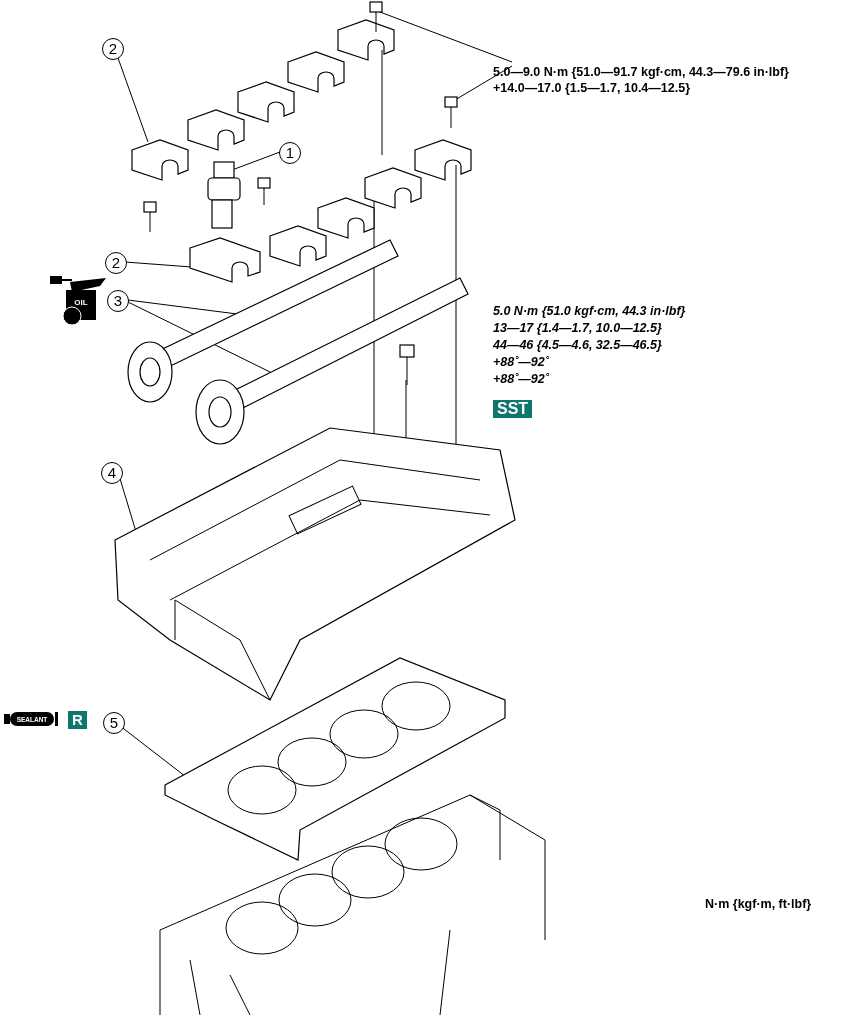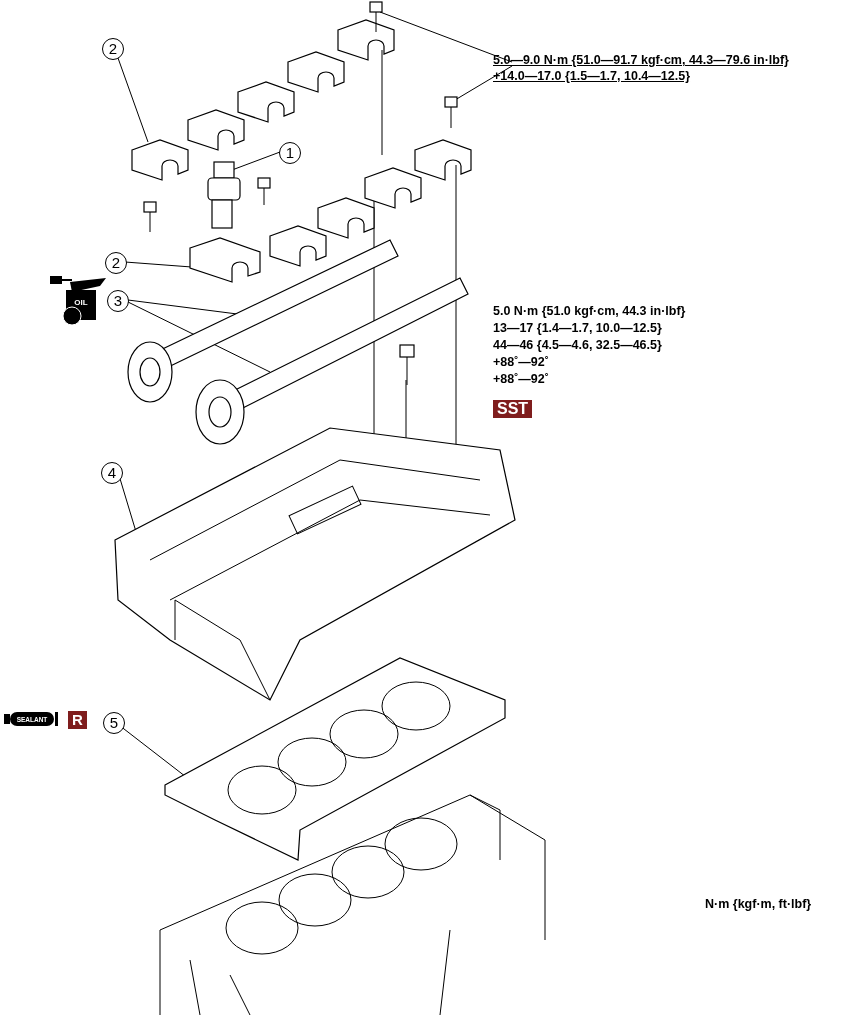--- a/index.html
+++ b/index.html
@@ -124,7 +124,7 @@
 
 <div class="badge" style="left:68px;top:711px;">R</div>
 
-<div class="spec" style="left:493px;top:52px;text-decoration:underline;">
+<div class="spec" style="left:493px;top:64px;">
   <div>5.0—9.0 N·m {51.0—91.7 kgf·cm, 44.3—79.6 in·lbf}</div>
   <div>+14.0—17.0 {1.5—1.7, 10.4—12.5}</div>
 </div>

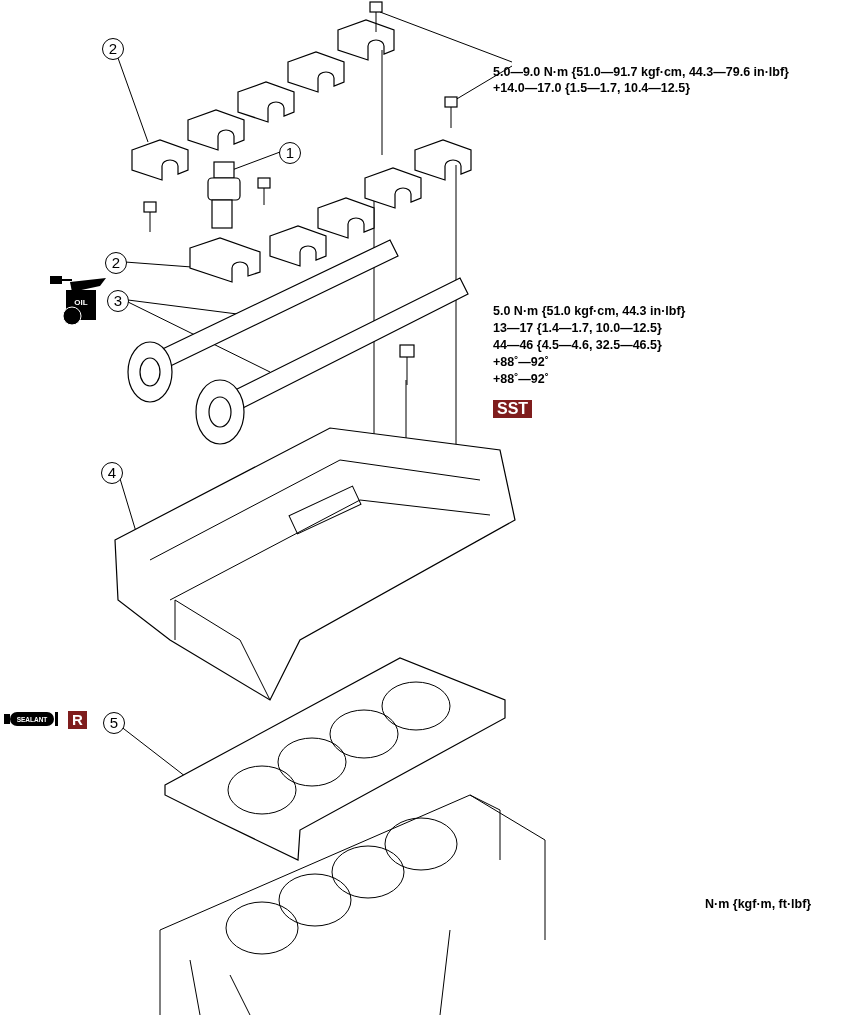--- a/index.html
+++ b/index.html
@@ -129,7 +129,7 @@
   <div>+14.0—17.0 {1.5—1.7, 10.4—12.5}</div>
 </div>
 
-<div class="spec" style="left:493px;top:303px;line-height:17px;">
+<div class="spec" style="left:493px;top:303px;line-height:17px;font-style:italic;">
   <div>5.0 N·m {51.0 kgf·cm, 44.3 in·lbf}</div>
   <div>13—17 {1.4—1.7, 10.0—12.5}</div>
   <div>44—46 {4.5—4.6, 32.5—46.5}</div>

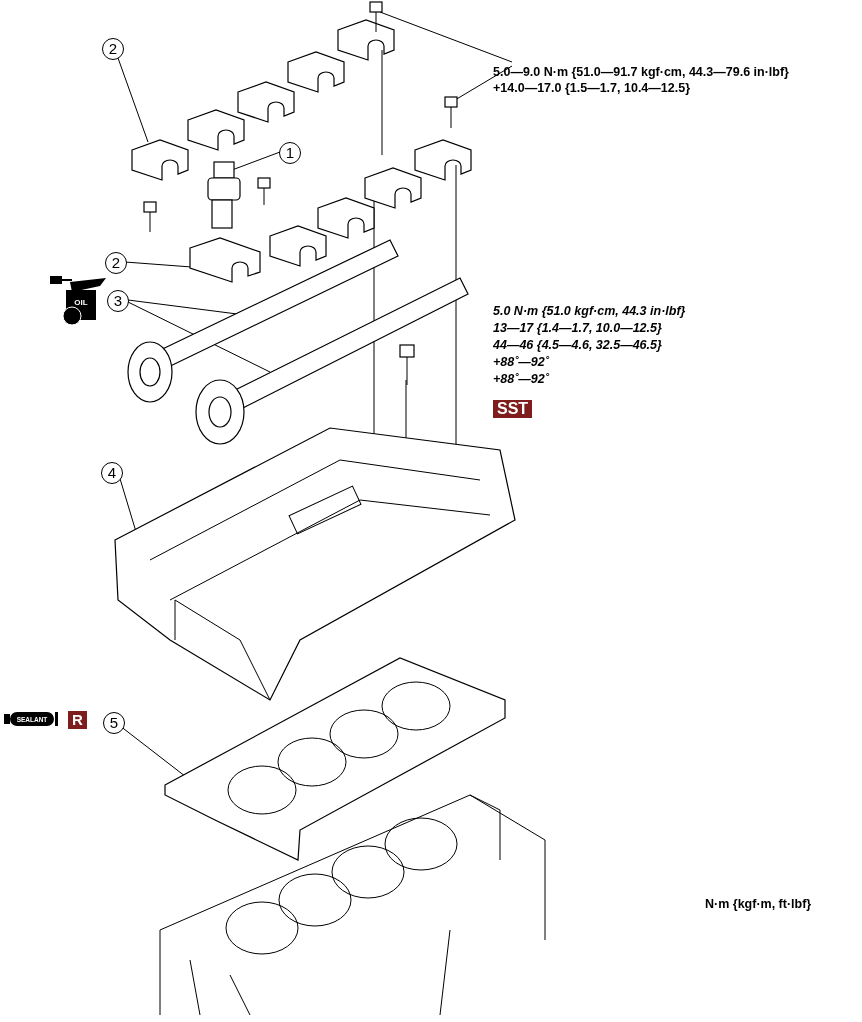--- a/index.html
+++ b/index.html
@@ -6,7 +6,7 @@
   body{width:862px;height:1022px;position:relative;overflow:hidden;font-family:"Liberation Sans",sans-serif;color:#000;}
   .spec{position:absolute;font-weight:bold;font-size:12.5px;line-height:16px;white-space:nowrap;}
   .callout{position:absolute;width:20px;height:20px;border:1px solid #000;border-radius:50%;background:#fff;font-size:15px;line-height:20px;text-align:center;font-family:"Liberation Sans",sans-serif;}
-  .badge{position:absolute;background:#7f1d1d;color:#fff;font-weight:bold;font-size:15px;line-height:18px;padding:0 4px;}
+  .badge{position:absolute;background:#0f766e;color:#fff;font-weight:bold;font-size:15px;line-height:18px;padding:0 4px;}
   svg{position:absolute;left:0;top:0;}
   .ln{stroke:#000;stroke-width:1;fill:none;}
   .pt{stroke:#000;stroke-width:1.2;fill:#fff;}

